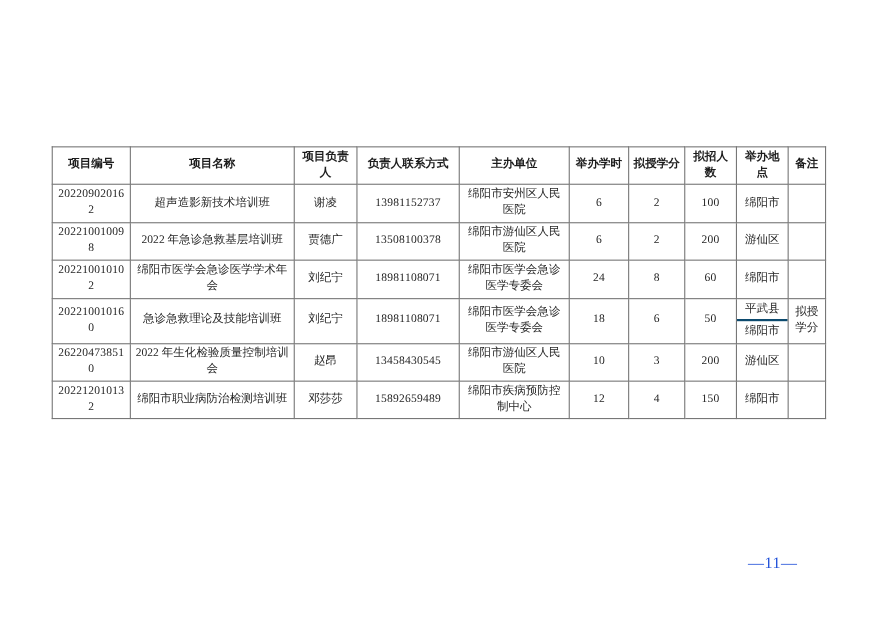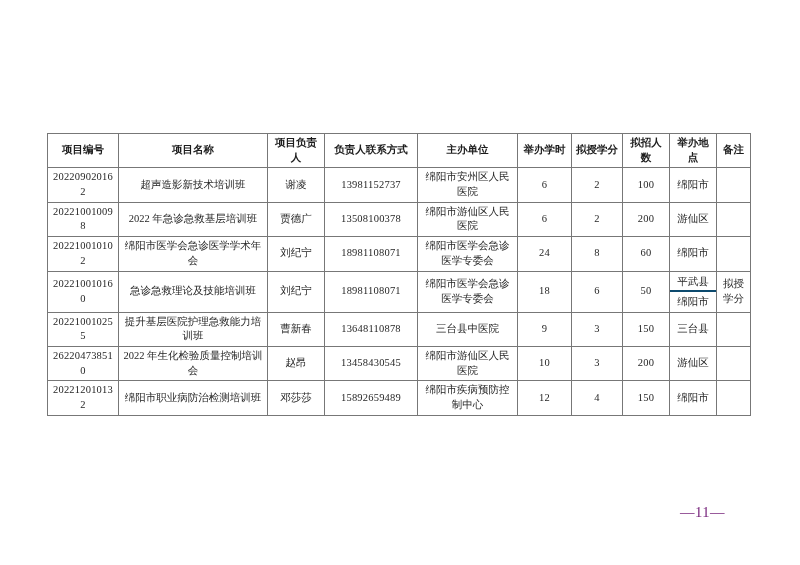--- a/index.html
+++ b/index.html
@@ -137,18 +137,6 @@
           </td>
           <td>拟授学分</td>
         </tr>
-        <tr style="height: 34px;">
-          <td class="num">202210010255</td>
-          <td>提升基层医院护理急救能力培训班</td>
-          <td>曹新春</td>
-          <td class="num">13648110878</td>
-          <td>三台县中医院</td>
-          <td class="num">9</td>
-          <td class="num">3</td>
-          <td class="num">150</td>
-          <td>三台县</td>
-          <td></td>
-        </tr>
         <tr style="height: 26px;">
           <td class="num">262204738510</td>
           <td>2022 年生化检验质量控制培训会</td>

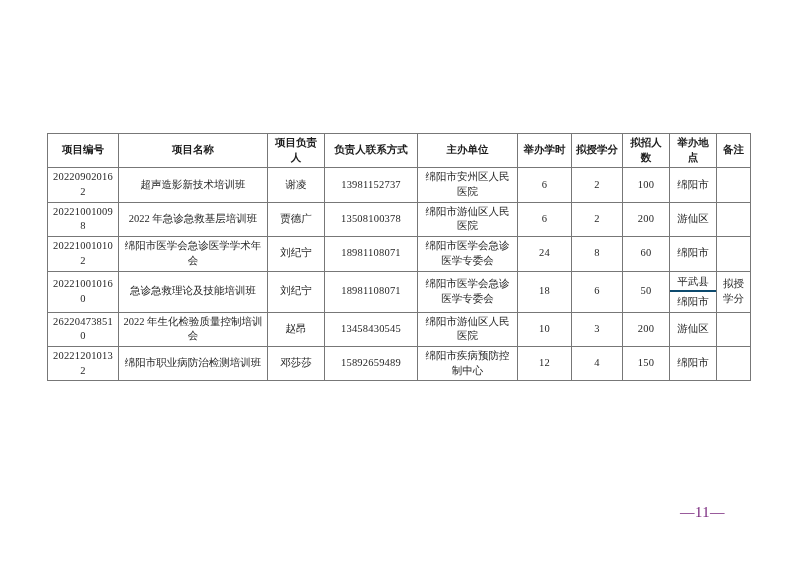--- a/index.html
+++ b/index.html
@@ -49,7 +49,7 @@
     position: absolute;
     left: 680px; top: 504px;
     font-size: 14.5px;
-    color: #701a75;
+    color: #1d4ed8;
     letter-spacing: 0.5px;
   }
 </style>

